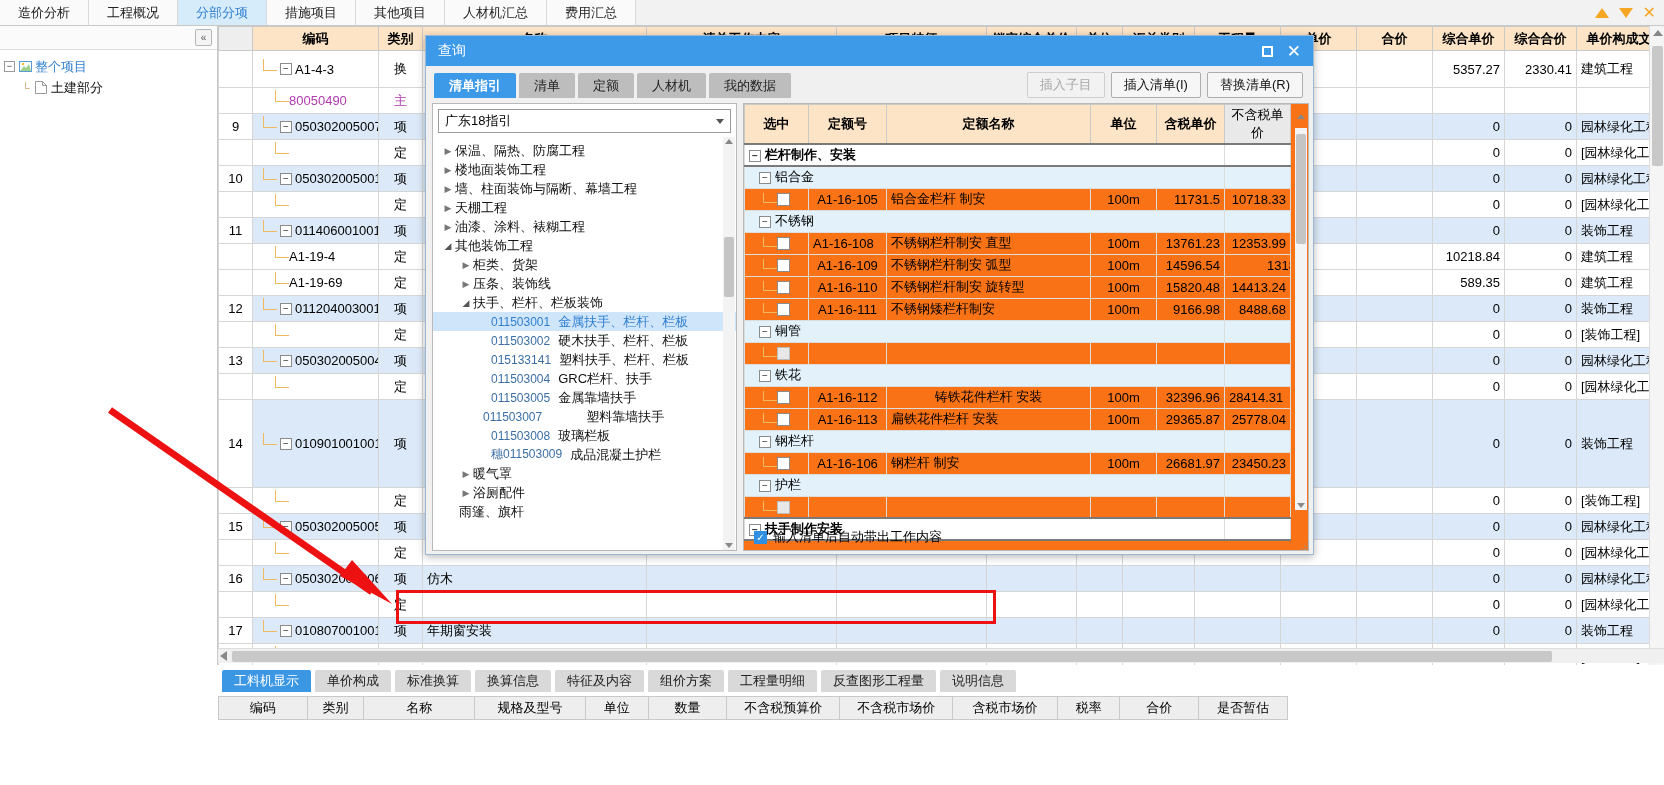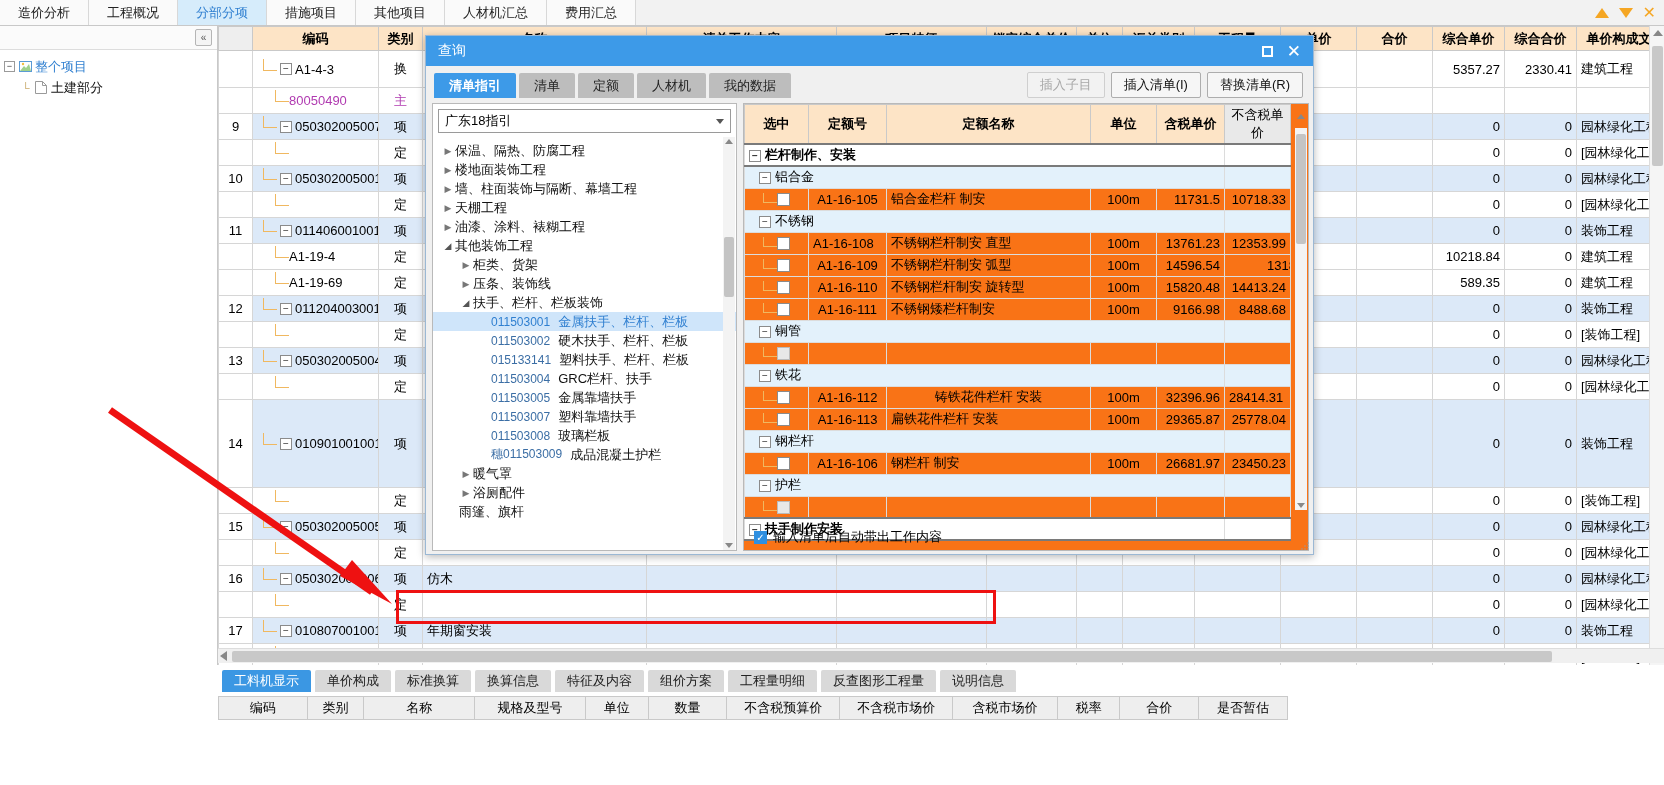--- a/index.html
+++ b/index.html
@@ -884,7 +884,7 @@
                 <span class="tcode">011503005</span>
                 <span class="tname">金属靠墙扶手</span>
               </div>
-              <div class="ttrow" style="padding-left: 44px;">
+              <div class="ttrow" style=" gap: 36px;">
                 <span class="tarr"></span>
                 <span class="tcode">011503007</span>
                 <span class="tname">塑料靠墙扶手</span>

